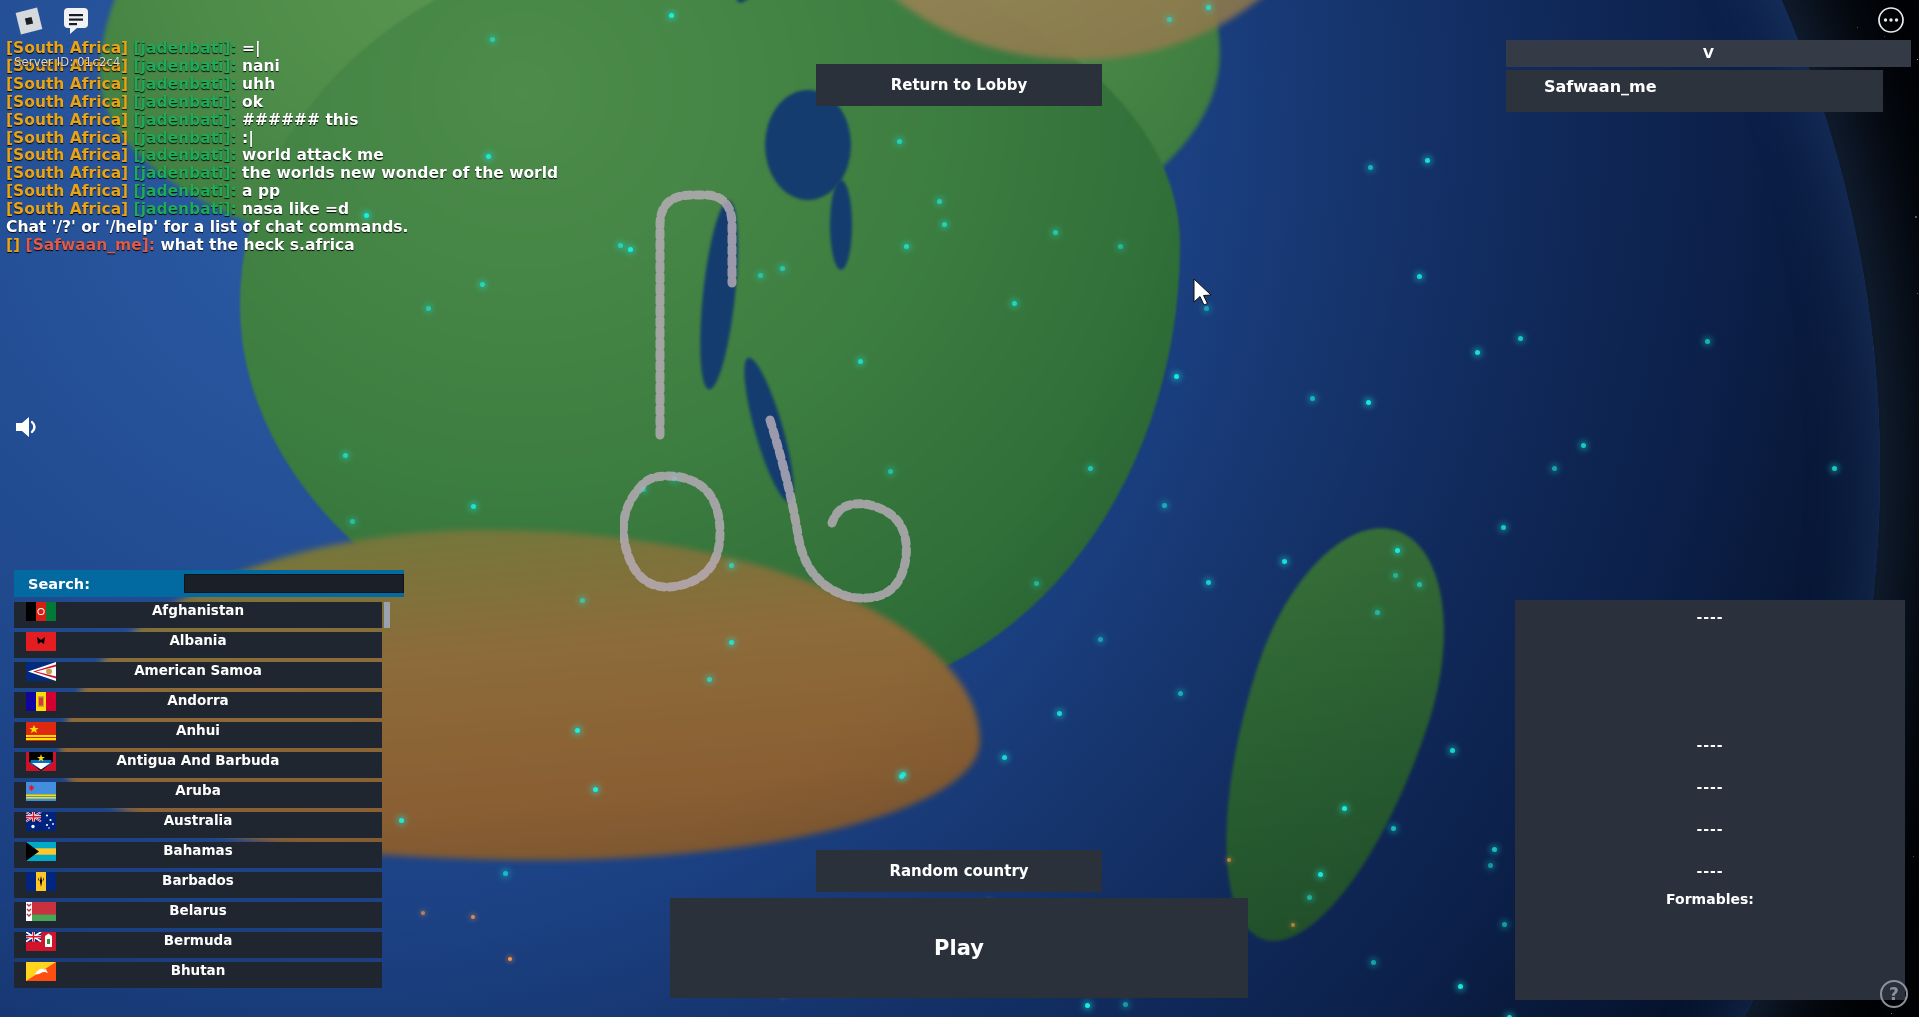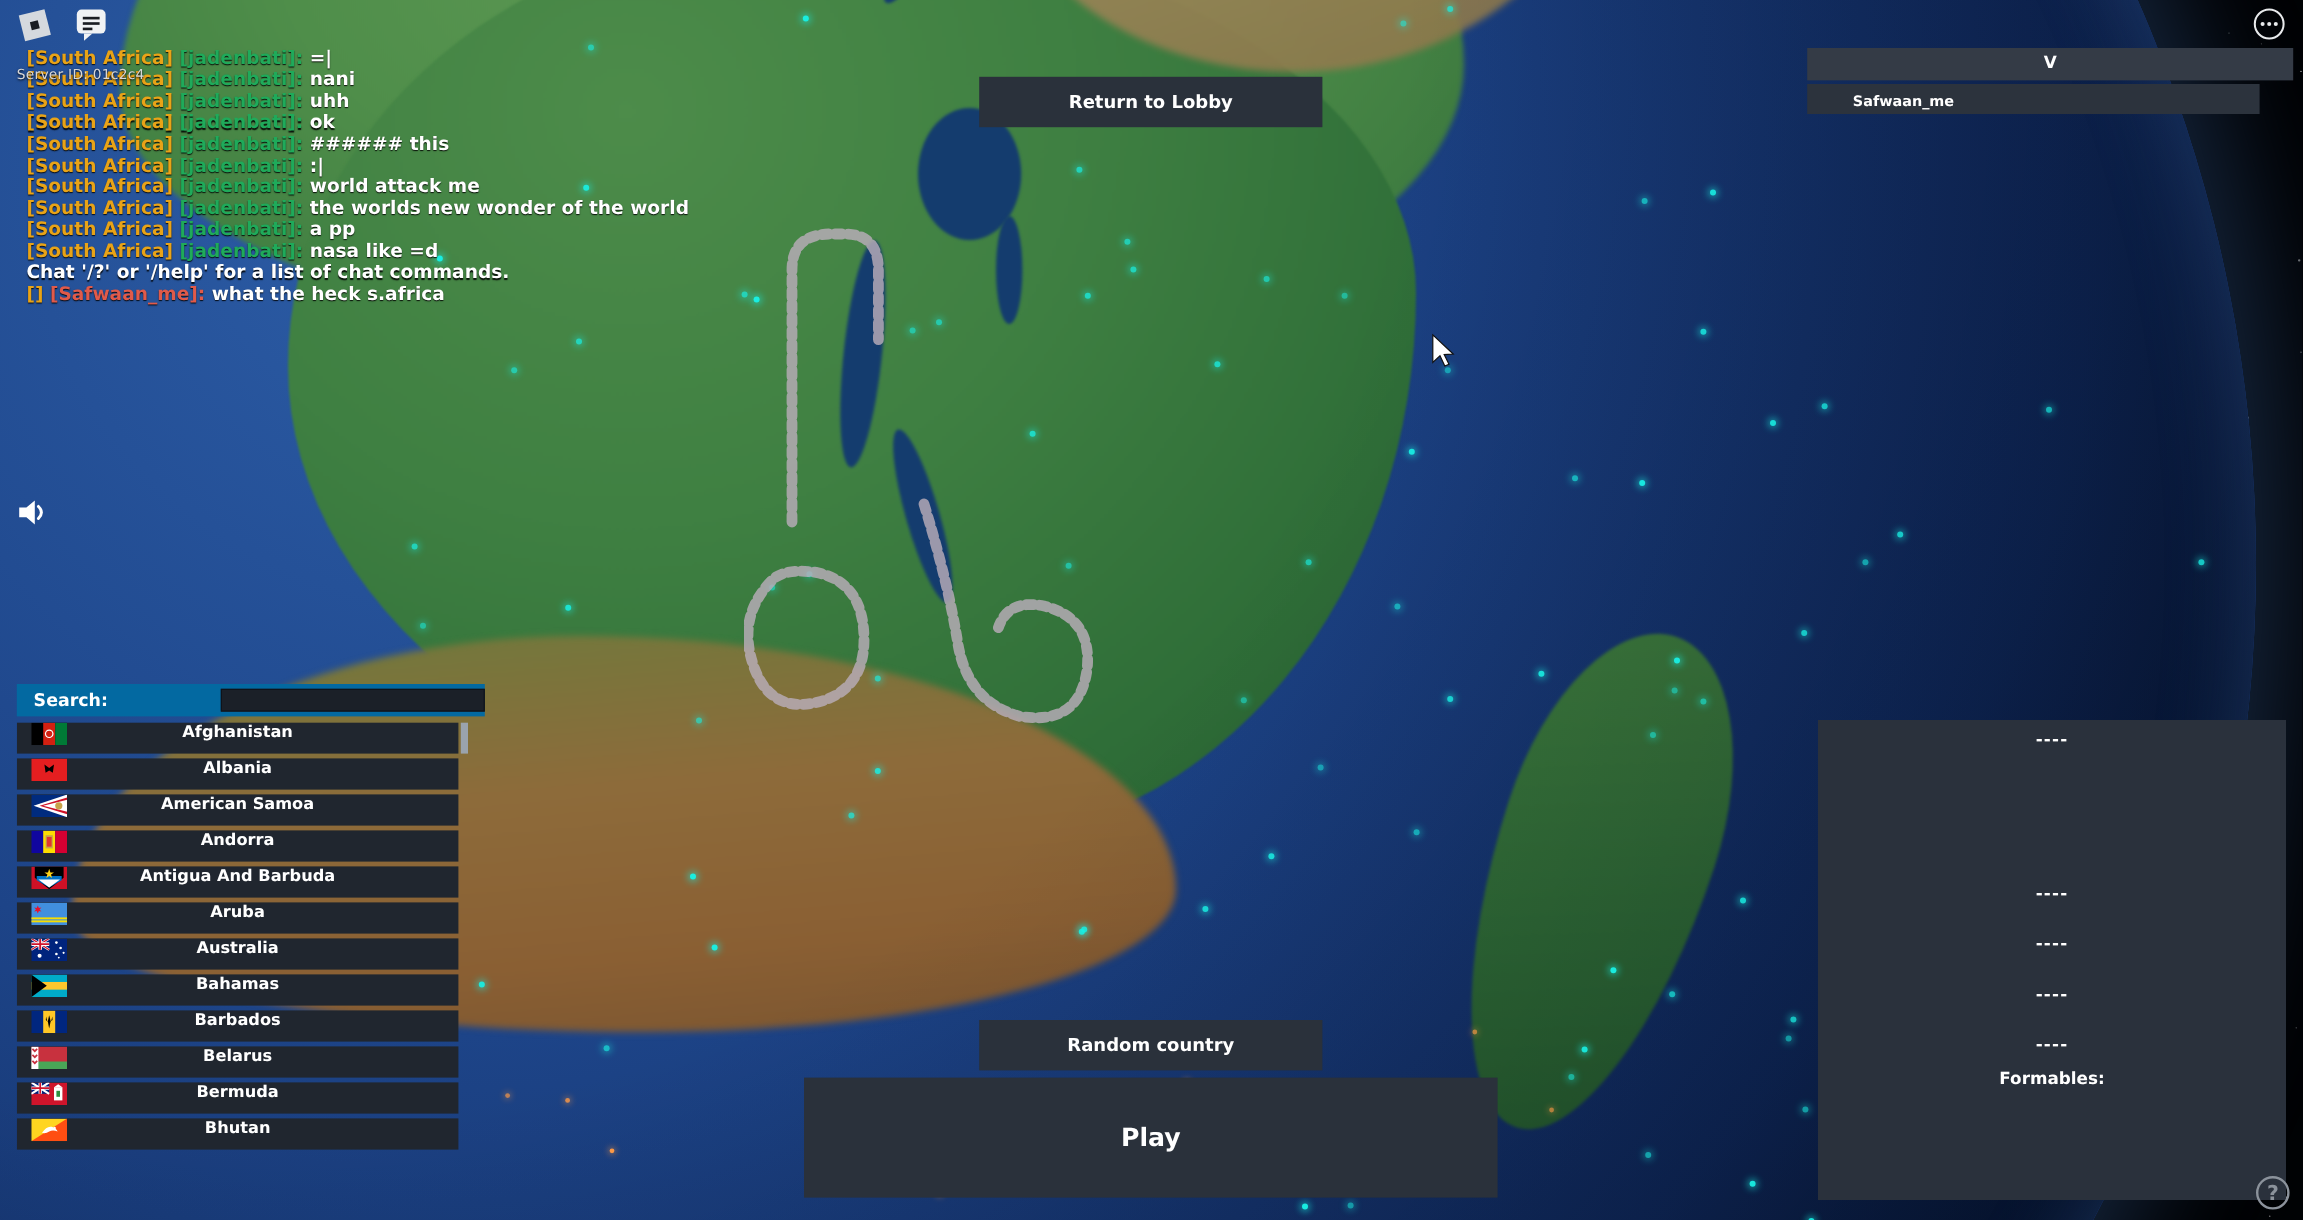--- a/index.html
+++ b/index.html
@@ -97,7 +97,7 @@
   .draw{ position:absolute; left:620px; top:185px; width:400px; height:470px; pointer-events:none; }
 
   
-  #chat{ position:absolute; left:0; top:40px; width:520px; padding:0 22px; z-index:30; }
+  #chat{ position:absolute; left:0; top:40px; width:520px; padding:0 6px; z-index:30; }
   .chatline{ font-size:15.5px; line-height:17.9px; font-weight:bold;
              font-family:"DejaVu Sans", sans-serif; white-space:nowrap;
              text-shadow:0 1px 1px rgba(0,0,0,.9); }

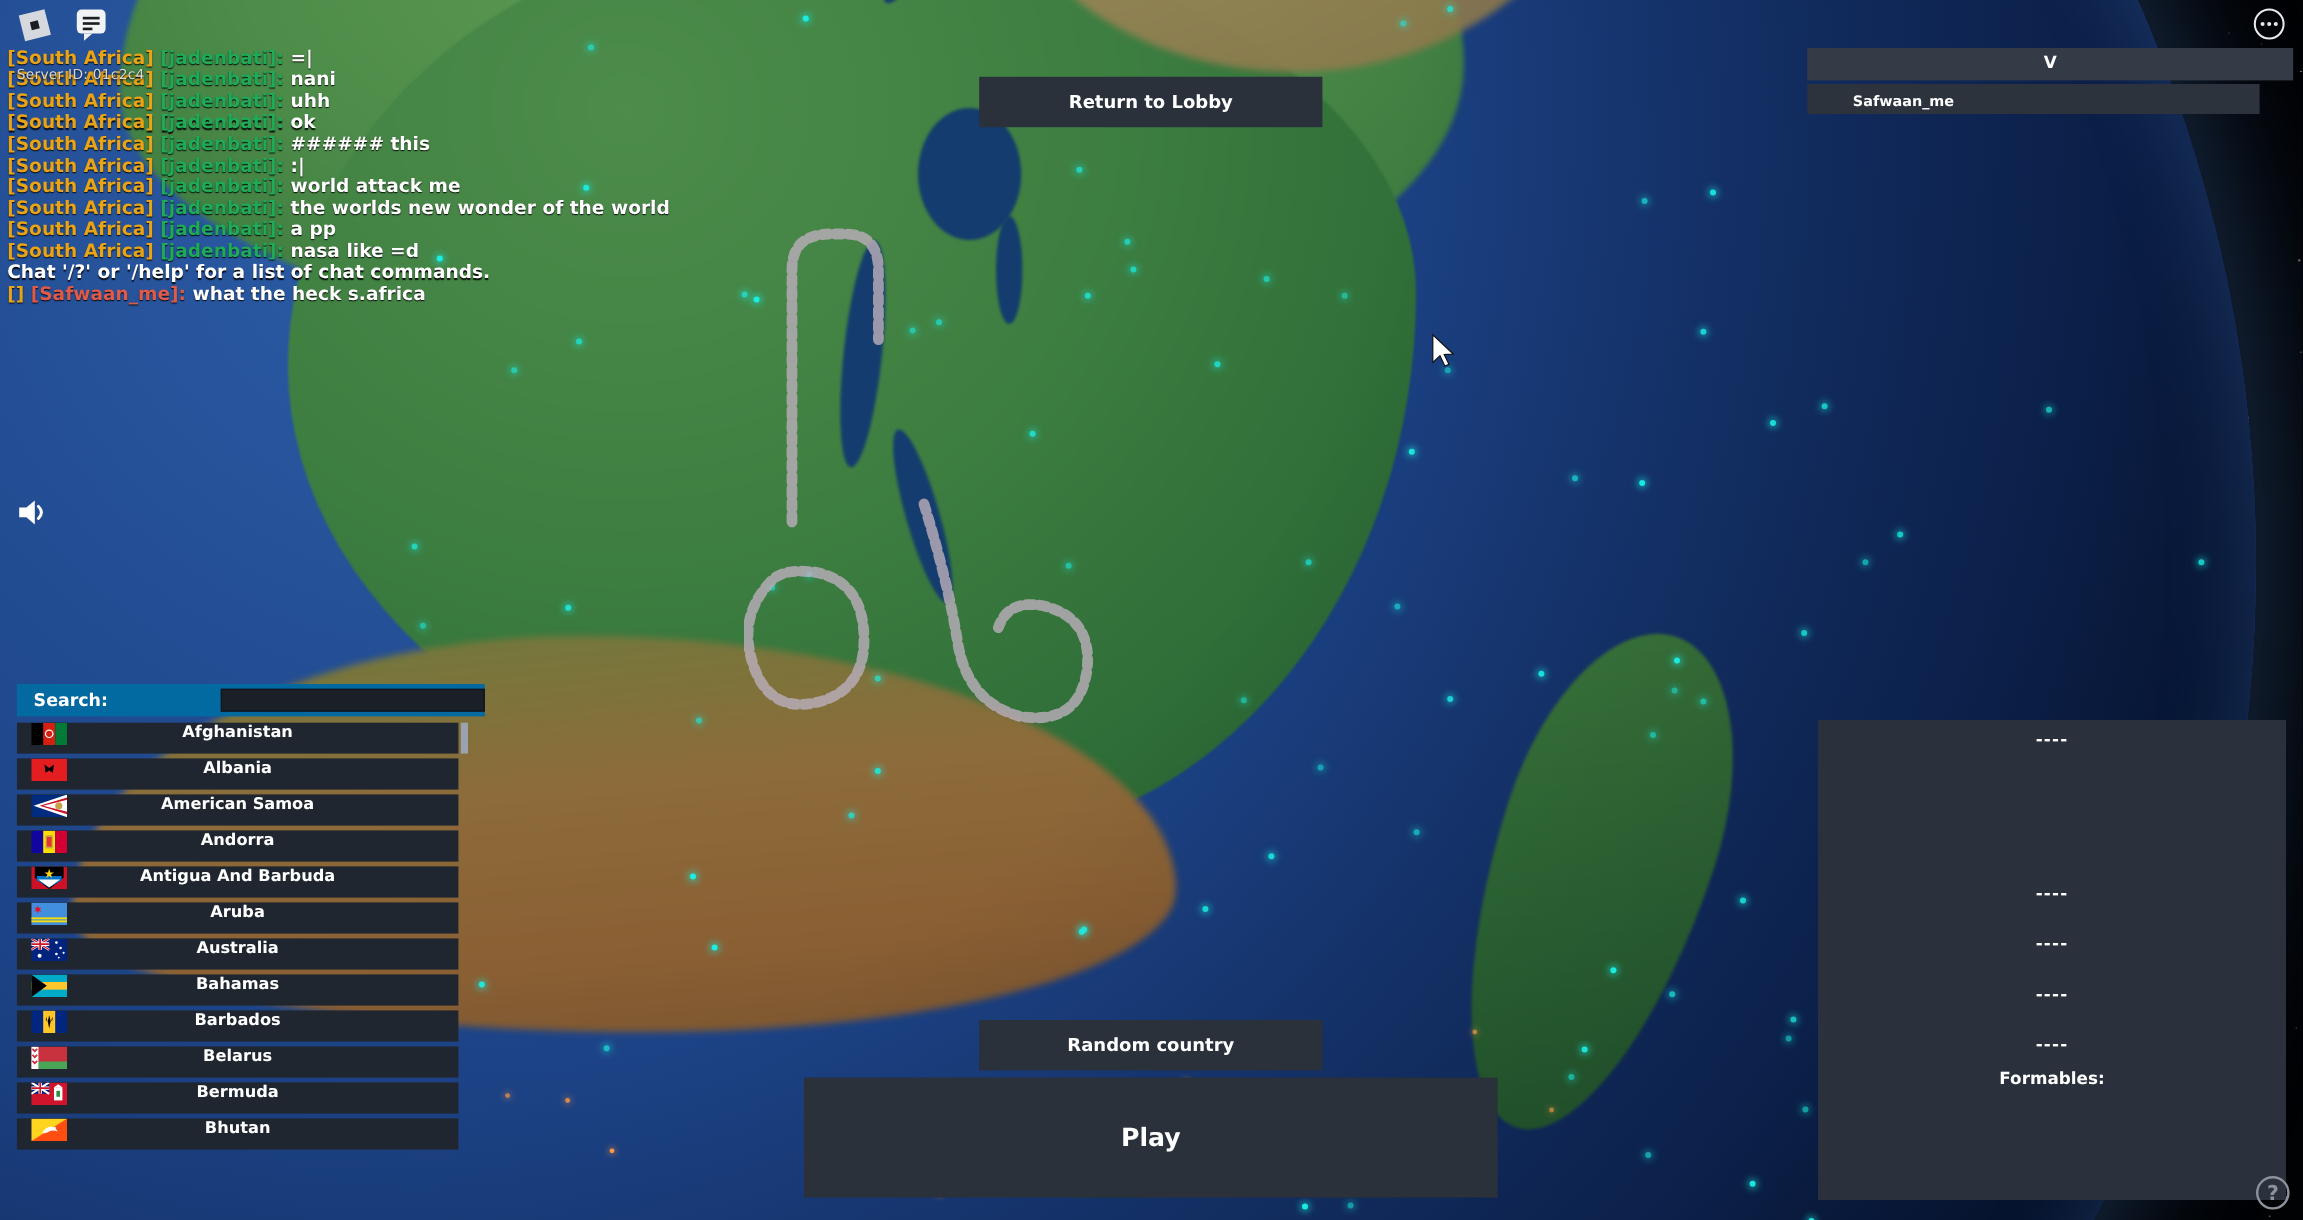--- a/index.html
+++ b/index.html
@@ -126,7 +126,7 @@
                font-family:"DejaVu Sans", sans-serif; }
   #pl-header{ background:#343b46; color:#fff; text-align:center; font-size:14px;
               font-weight:bold; padding:5px 0 6px; }
-  .pl-row{ background:#2c333d; color:#fff; font-size:12px; padding:7px 0 4px 38px;
+  .pl-row{ background:#2c333d; color:#fff; font-size:16px; padding:7px 0 16px 38px;
            margin-top:3px; width:377px; font-weight:bold;}
 
   

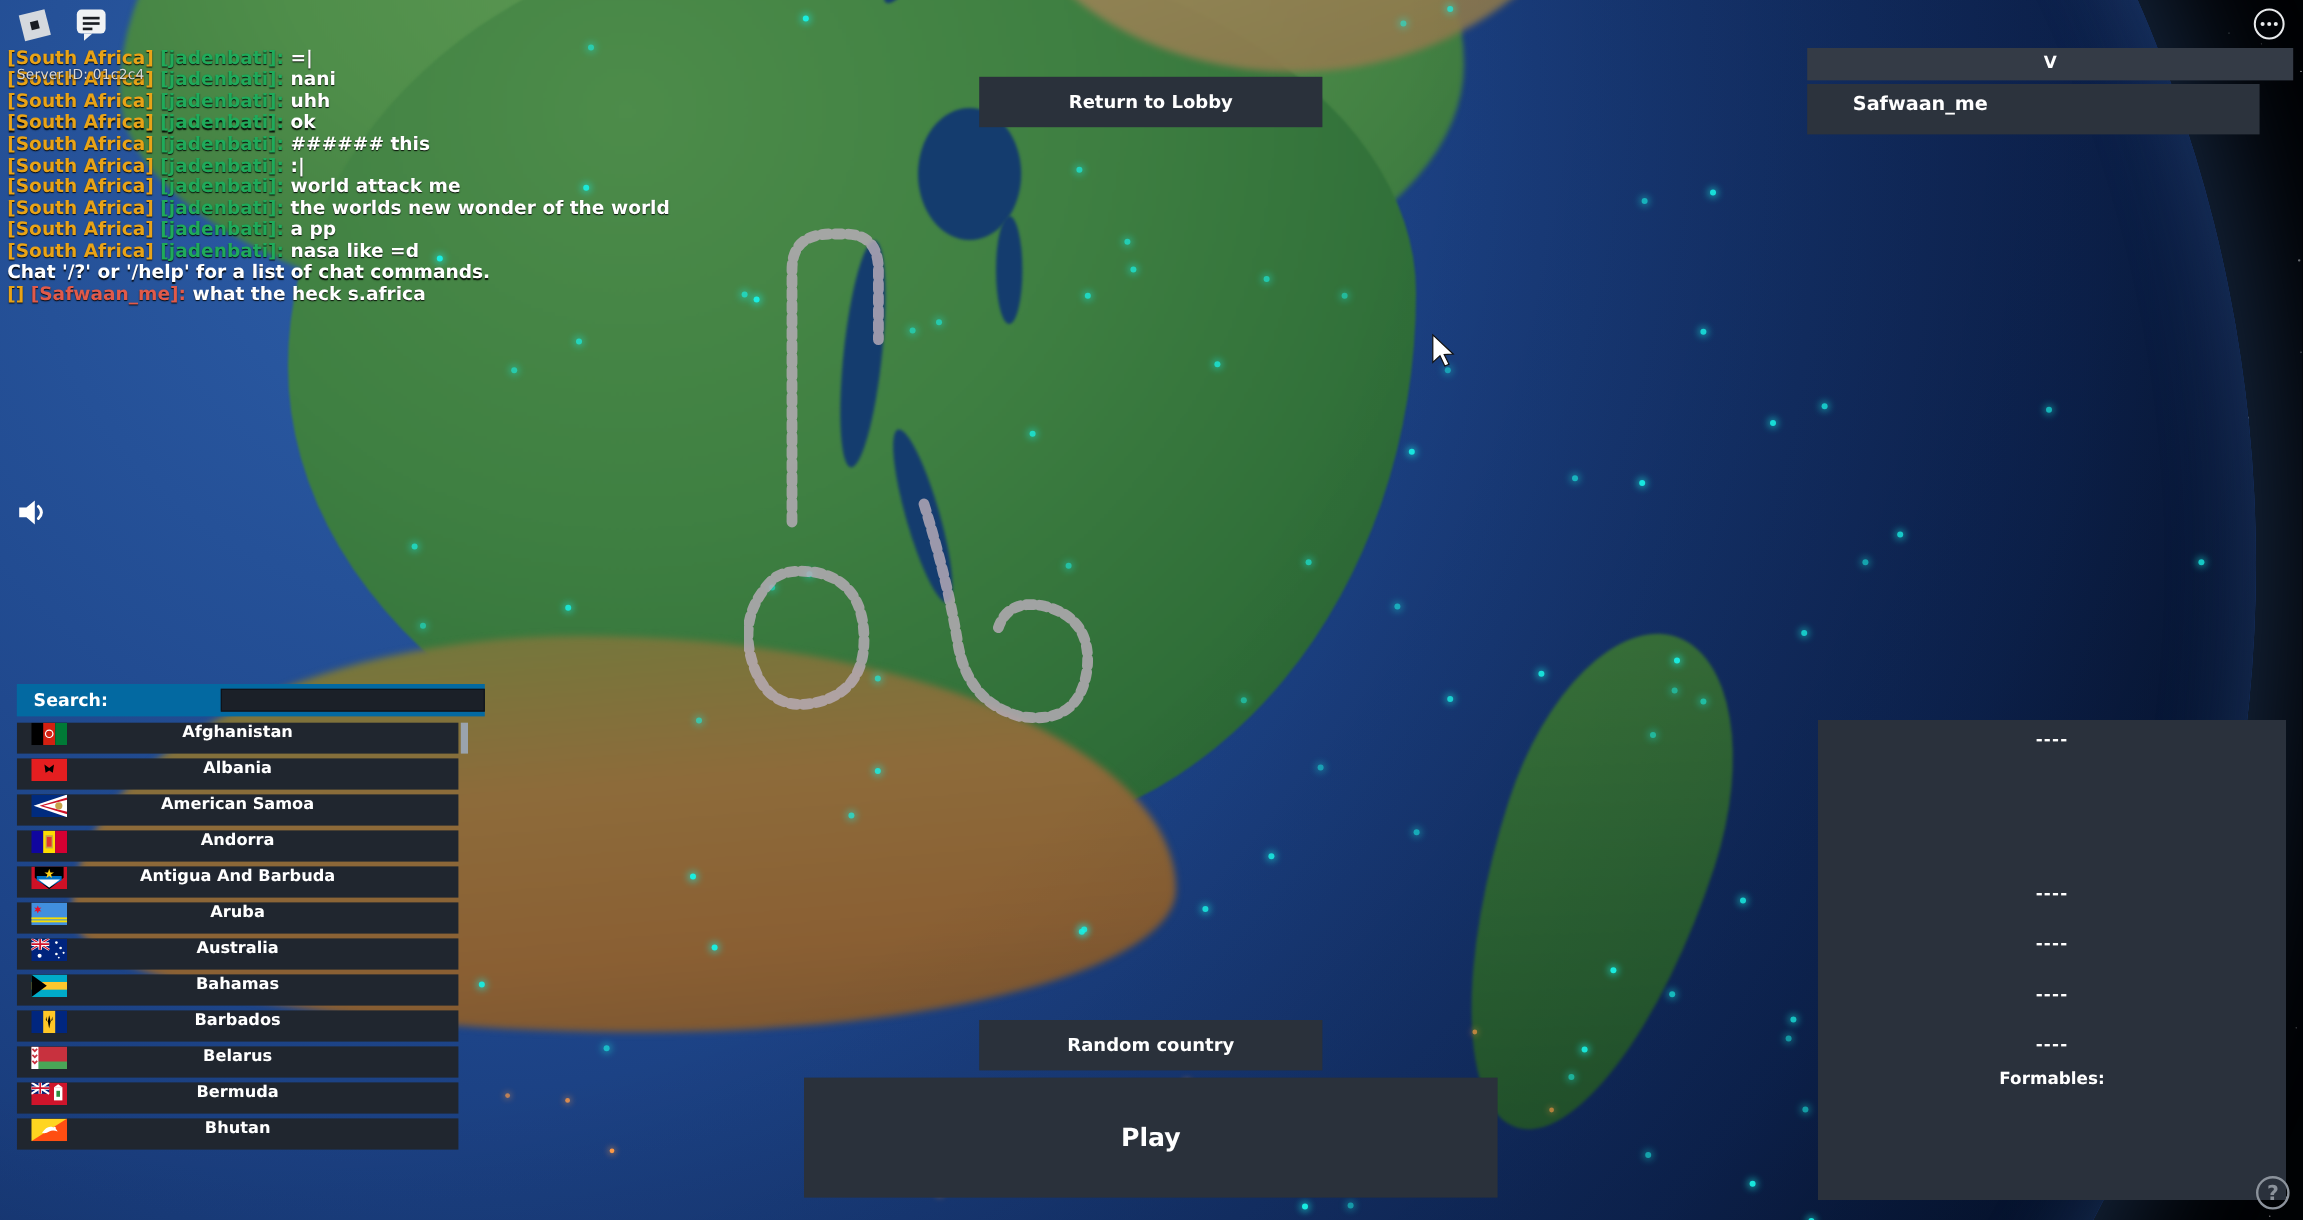--- a/index.html
+++ b/index.html
@@ -734,6 +734,15 @@
         </div>
         <div class="c-row">
           <span class="c-flag"><svg width="30" height="19" viewBox="0 0 30 19">
+              <rect width="30" height="19" fill="#de2910"></rect>
+              <rect y="13" width="30" height="2" fill="#ffde00"></rect>
+              <rect y="16" width="30" height="2" fill="#ffde00"></rect>
+              <path d="M8 3 L9.4 6 L12.6 6 L10 8 L11 11 L8 9.2 L5 11 L6 8 L3.4 6 L6.6 6 Z" fill="#ffde00"></path>
+            </svg></span>
+          <span class="c-name">Anhui</span>
+        </div>
+        <div class="c-row">
+          <span class="c-flag"><svg width="30" height="19" viewBox="0 0 30 19">
               <rect width="30" height="19" fill="#ce1126"></rect>
               <path d="M3 0 L27 0 L27 9.5 L15 19 L3 9.5 Z" fill="#000"></path>
               <path d="M4.6 8 L25.4 8 L25.4 11.5 L15 17.5 L4.6 11.5 Z" fill="#0072c6"></path>

